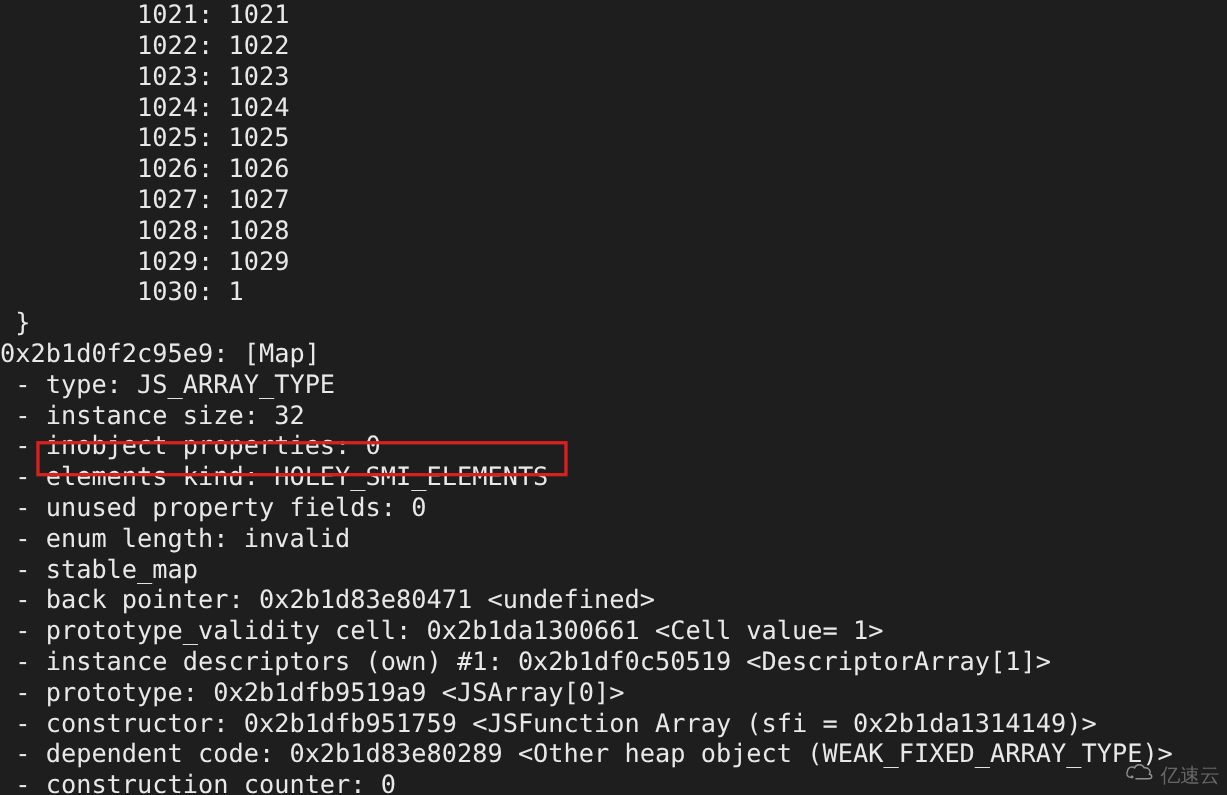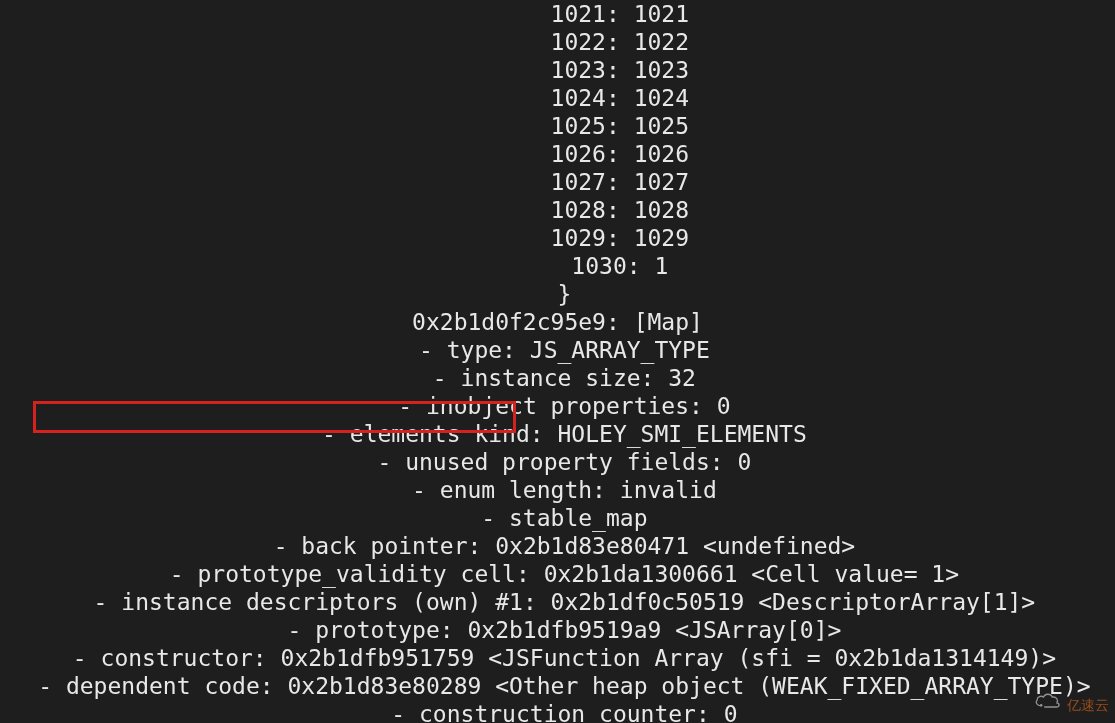--- a/index.html
+++ b/index.html
@@ -23,7 +23,6 @@
   .line {
     display: block;
     white-space: pre;
-    text-align: center;
   }
   .highlight-box {
     position: absolute;

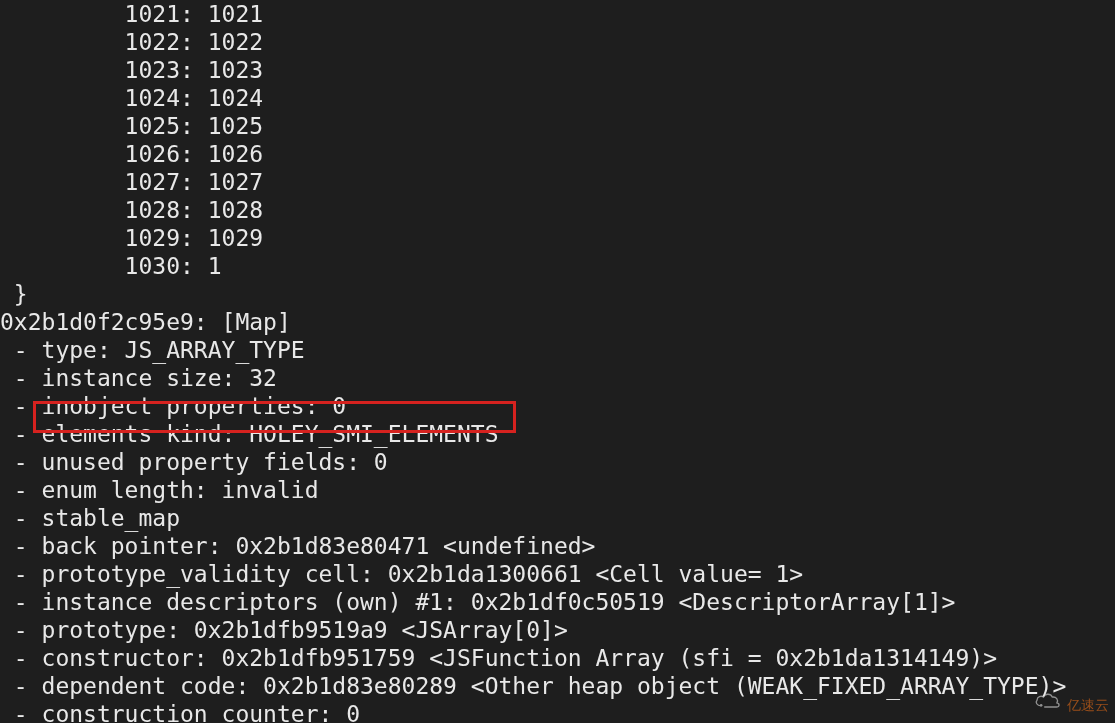--- a/index.html
+++ b/index.html
@@ -38,9 +38,9 @@
     align-items: center;
     gap: 6px;
     opacity: 0.55;
-    color: #f97316;
+    color: #a3a3a3;
     font-family: sans-serif;
-    font-size: 14px;
+    font-size: 18px;
     font-weight: 400;
   }
   .watermark svg {

